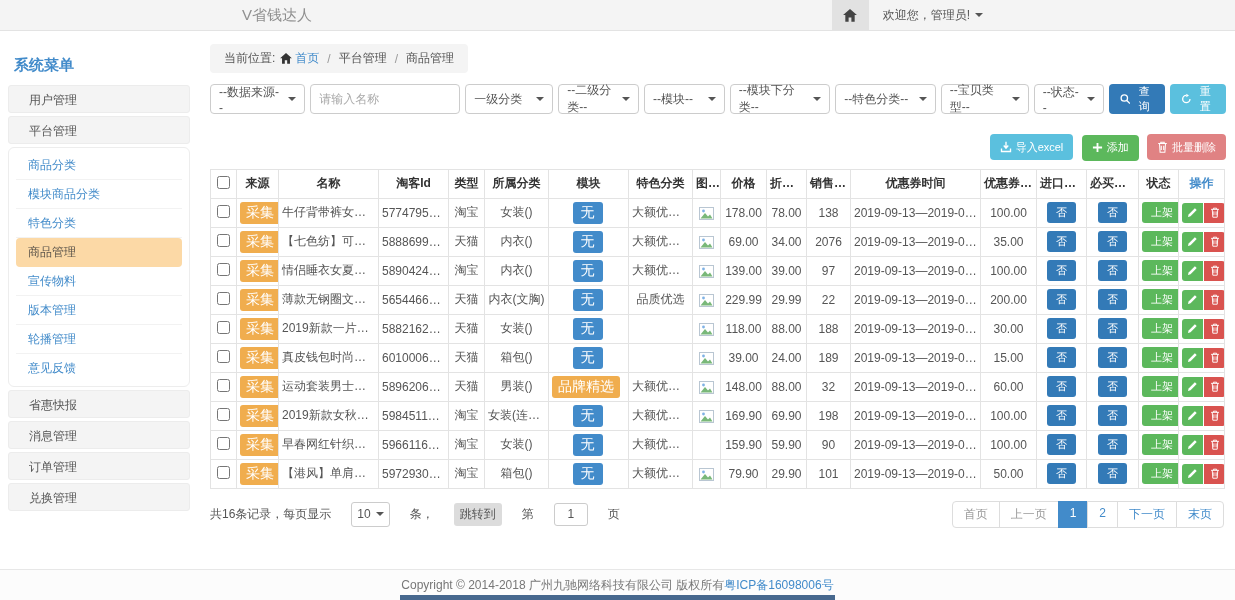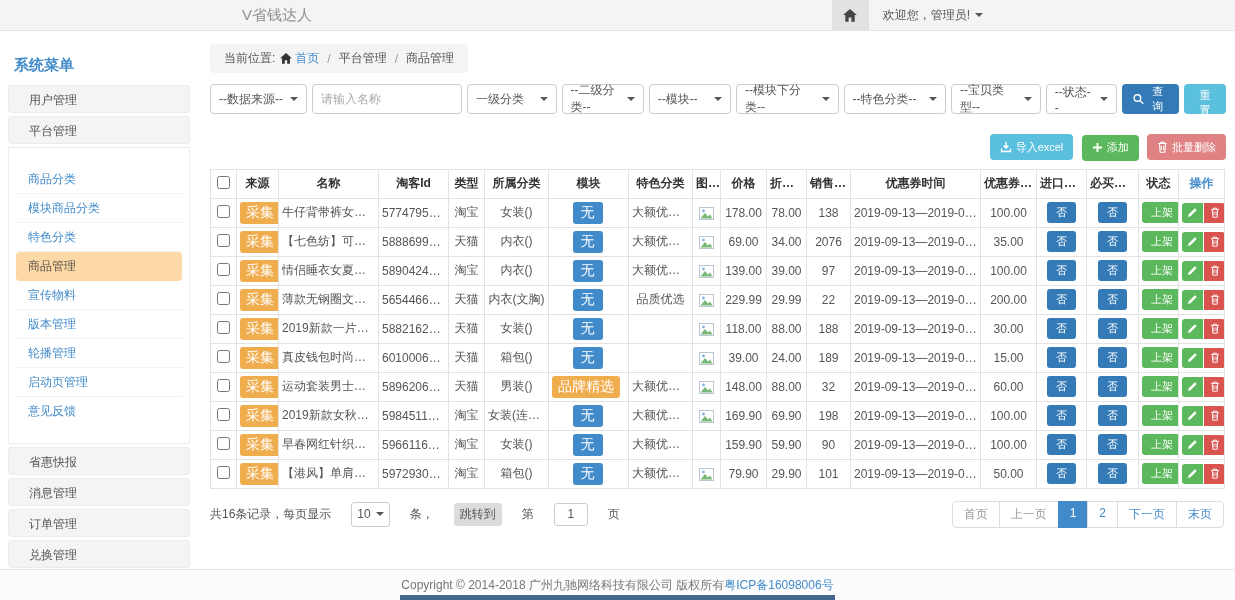--- a/index.html
+++ b/index.html
@@ -42,7 +42,7 @@
   .finput::placeholder { color:#aaa; }
   .btn { border:none; border-radius:4px; color:#fff; font-size:11px; font-family:inherit; cursor:pointer; display:inline-flex; align-items:center; gap:4px; }
   .btn-search { background:#337ab7; height:30px; padding:0 11px; }
-  .btn-reset  { background:#5bc0de; height:30px; padding:0 11px;flex-direction:column; }
+  .btn-reset  { background:#5bc0de; height:30px; padding:0 11px; }
 
   .toolbar { margin-top:20px; text-align:right; }
   .toolbar .btn { height:26px; padding:0 10px; margin-left:5px; }

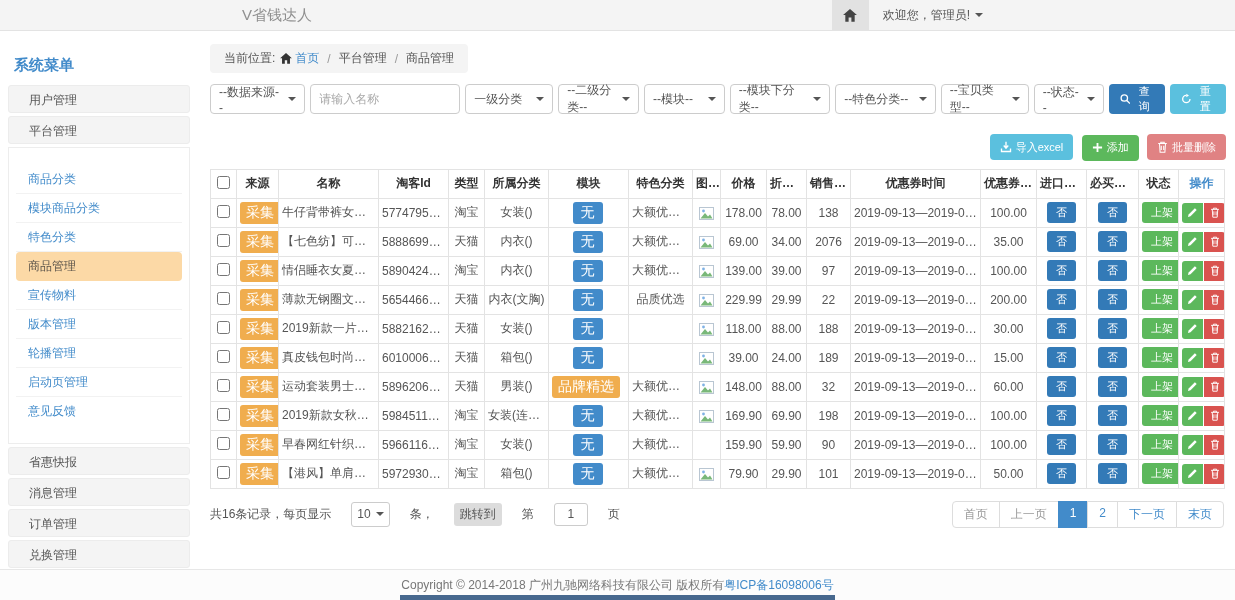--- a/index.html
+++ b/index.html
@@ -22,7 +22,7 @@
   .sidebar { position:absolute; left:8px; top:48px; width:182px; }
   .sidebar-title { color:#428bca; font-weight:bold; font-size:15px; padding:8px 0 10px 6px; }
   .menu-group { height:28px; line-height:28px; background:#f4f4f4; border:1px solid #ececec; border-radius:3px; padding-left:20px; color:#555; margin-bottom:3px; cursor:pointer; }
-  .submenu { background:#fff; border:1px solid #ededed; border-radius:0; padding:17px 7px; margin-bottom:3px; }
+  .submenu { background:#fff; border:1px solid #ededed; border-radius:6px; padding:3px 7px; margin-bottom:3px; }
   .menu-sub { height:29px; line-height:29px; padding-left:12px; color:#428bca; border-bottom:1px solid #f2f2f2; cursor:pointer; }
   .menu-sub:last-child { border-bottom:none; }
   .menu-sub.active { background:#fcd9a6; border-radius:4px; color:#5b544a; border-bottom-color:transparent; }

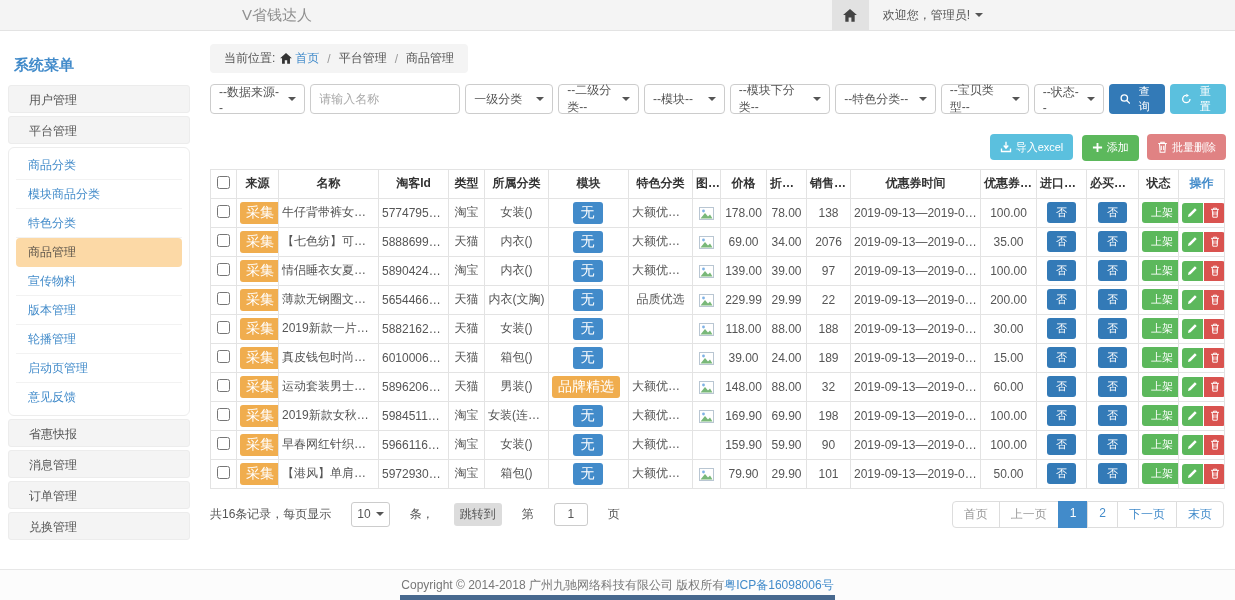--- a/index.html
+++ b/index.html
@@ -120,7 +120,6 @@
           <div class="menu-sub"><span class="lbl">宣传物料</span></div>
           <div class="menu-sub"><span class="lbl">版本管理</span></div>
           <div class="menu-sub"><span class="lbl">轮播管理</span></div>
-          <div class="menu-sub"><span class="lbl">启动页管理</span></div>
           <div class="menu-sub"><span class="lbl">意见反馈</span></div>
         </div>
         <div class="menu-group"><span class="lbl">省惠快报</span></div>

